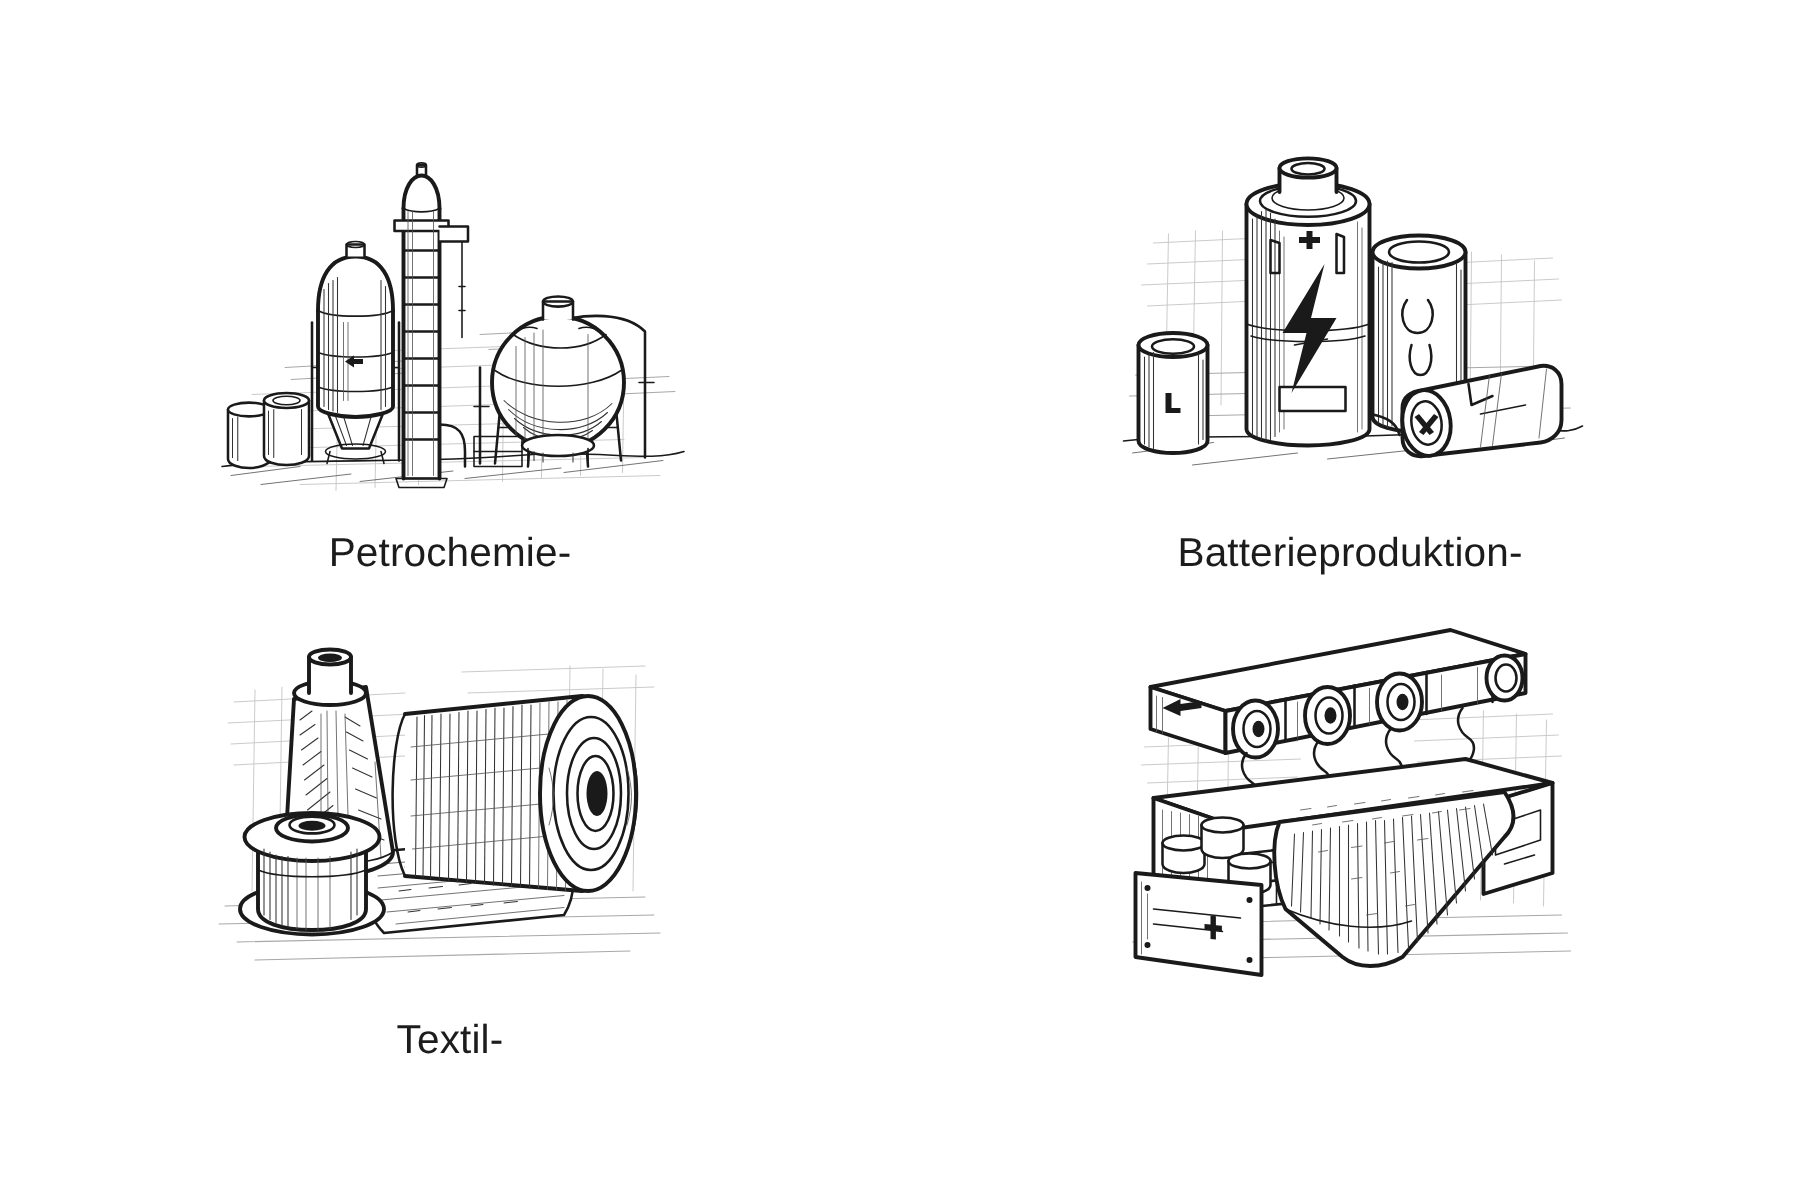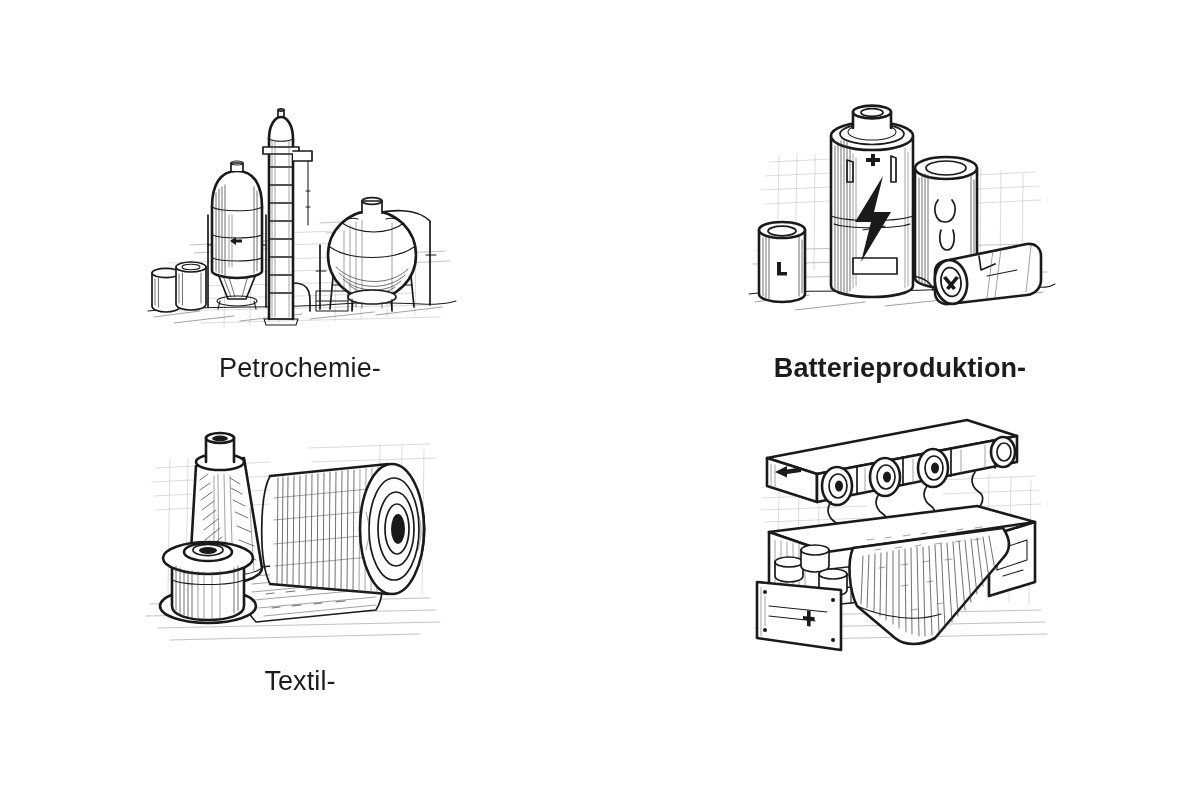--- a/index.html
+++ b/index.html
@@ -75,7 +75,7 @@
   .cell-petro  .caption { top: 355px; }
 
   .cell-batt   .art     { top: 98px;  }
-  .cell-batt   .caption { top: 355px; font-weight: bold; }
+  .cell-batt   .caption { top: 355px; }
 
   .cell-tex    .art     { top: 8px;   }
   .cell-tex    .caption { top: 268px; }

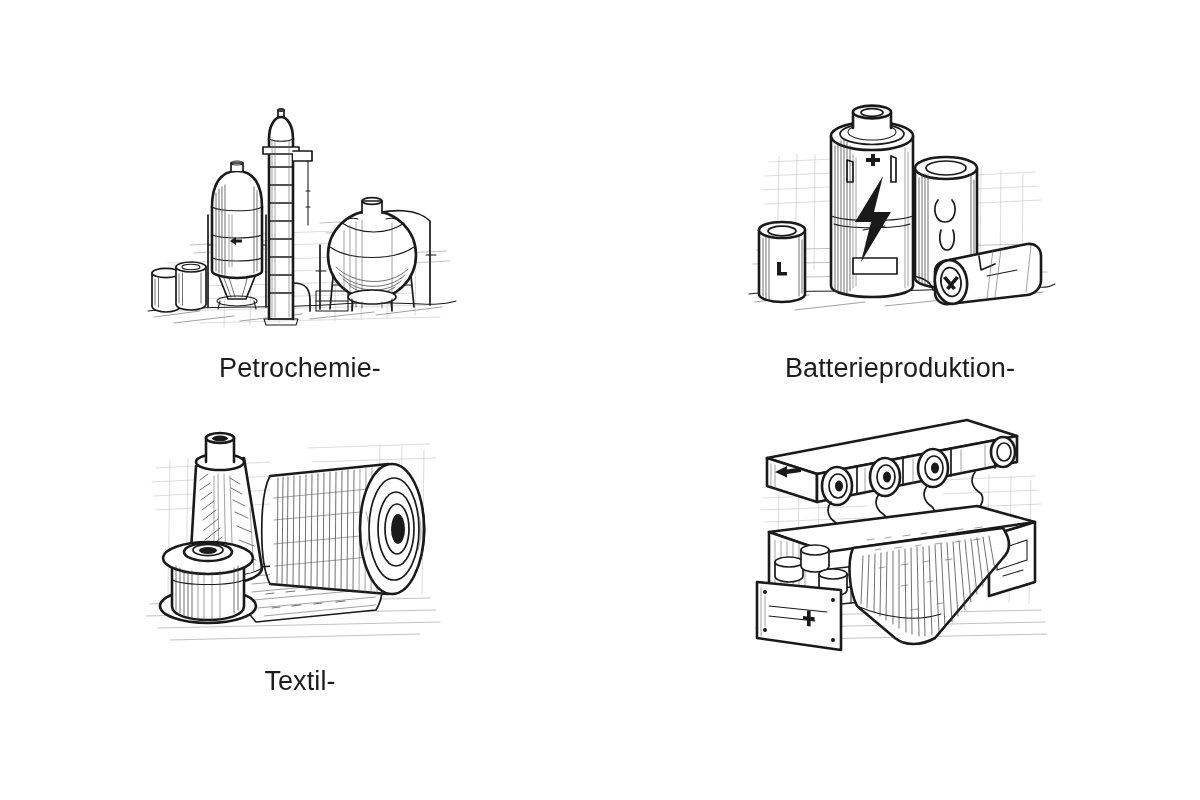--- a/index.html
+++ b/index.html
@@ -78,7 +78,7 @@
   .cell-batt   .caption { top: 355px; }
 
   .cell-tex    .art     { top: 8px;   }
-  .cell-tex    .caption { top: 268px; }
+  .cell-tex    .caption { top: 280px; }
 
   .cell-vlies  .art     { top: 10px;  }
   .cell-vlies  .caption { top: 268px; }

